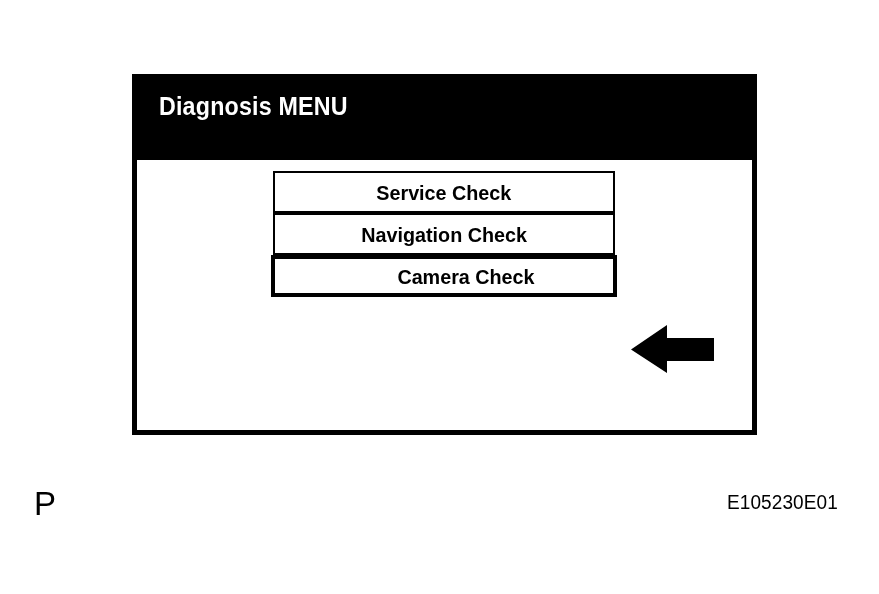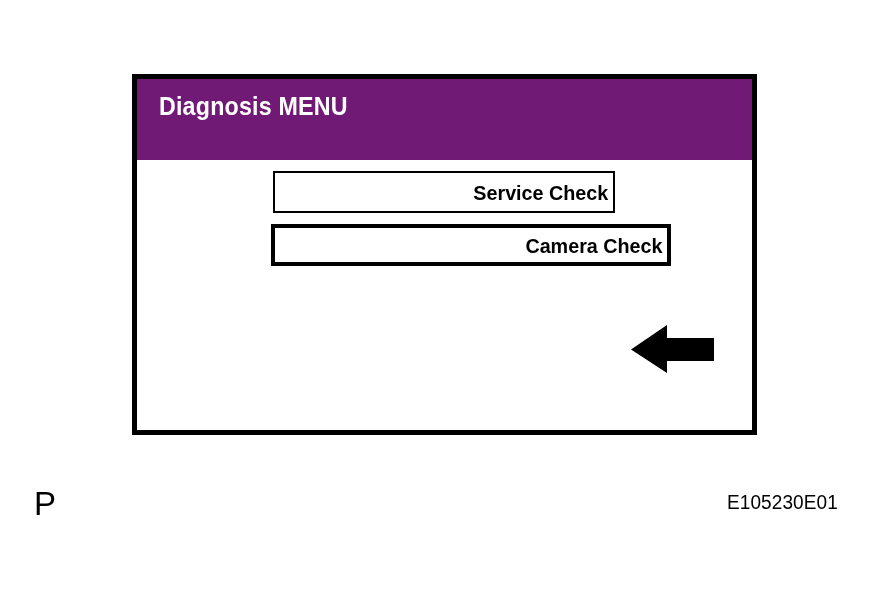--- a/index.html
+++ b/index.html
@@ -34,7 +34,7 @@
     top: 0;
     width: 100%;
     height: 81px;
-    background: #701a75;
+    background: #000000;
   }
 
   #screen-title {

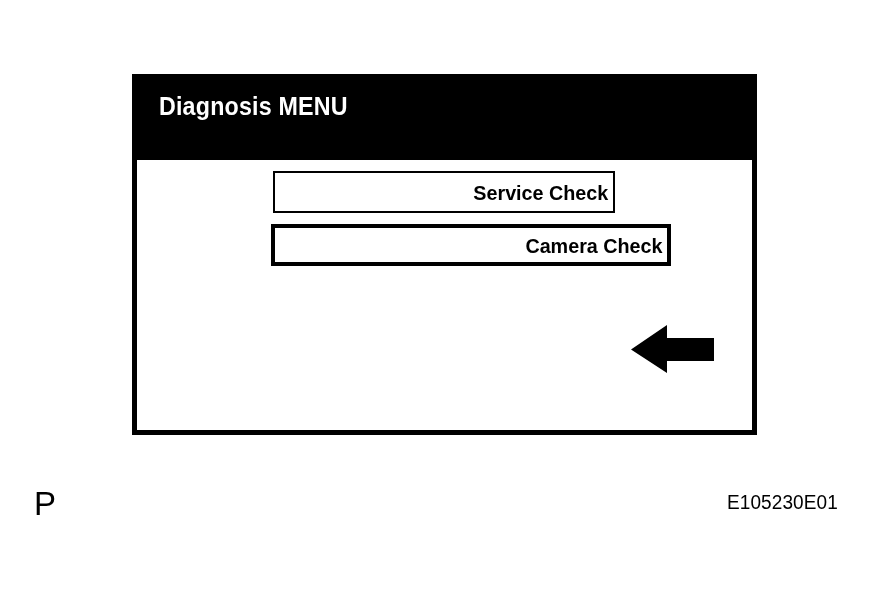--- a/index.html
+++ b/index.html
@@ -66,10 +66,9 @@
     height: 42px;
     border: 2px solid #000000;
     background: #ffffff;
-    margin-bottom: 11px;
     display: flex;
     align-items: center;
-    justify-content: flex-end;
+    justify-content: center;
   }
 
   .menu-button.selected {

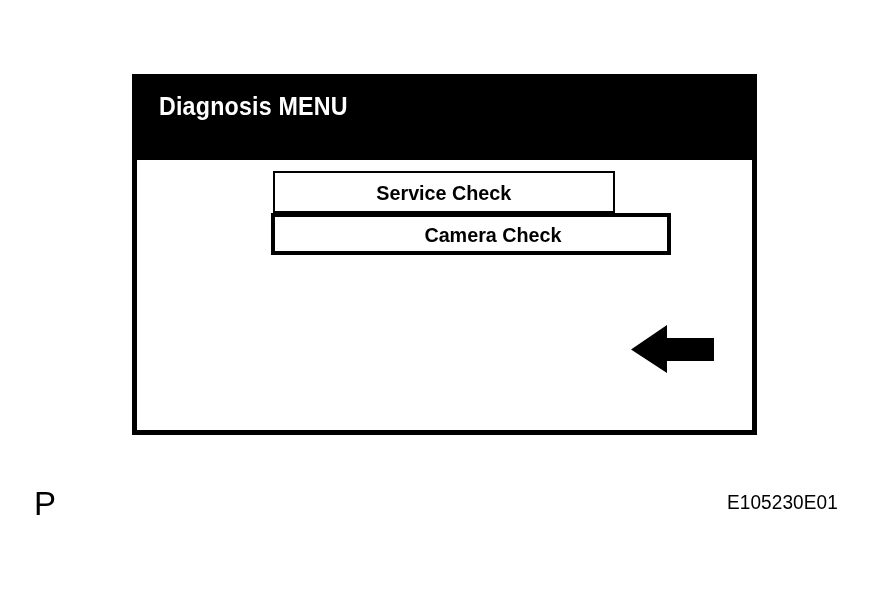--- a/index.html
+++ b/index.html
@@ -138,6 +138,9 @@
     </div>
 
 
+    <div class="menu-button">
+      <span class="menu-button-label">Navigation Check</span>
+    </div>
 
     <div class="menu-button selected">
       <span class="menu-button-label">Camera Check</span>

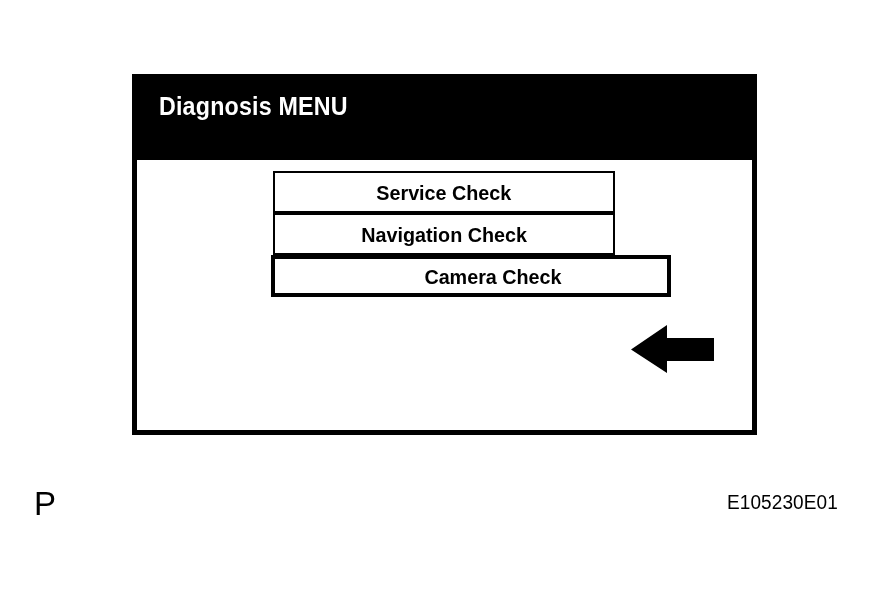--- a/index.html
+++ b/index.html
@@ -72,7 +72,7 @@
   }
 
   .menu-button.selected {
-    width: 400px;
+    width: 346px;
     margin-left: -2px;
     border-width: 4px;
     padding-left: 44px;

